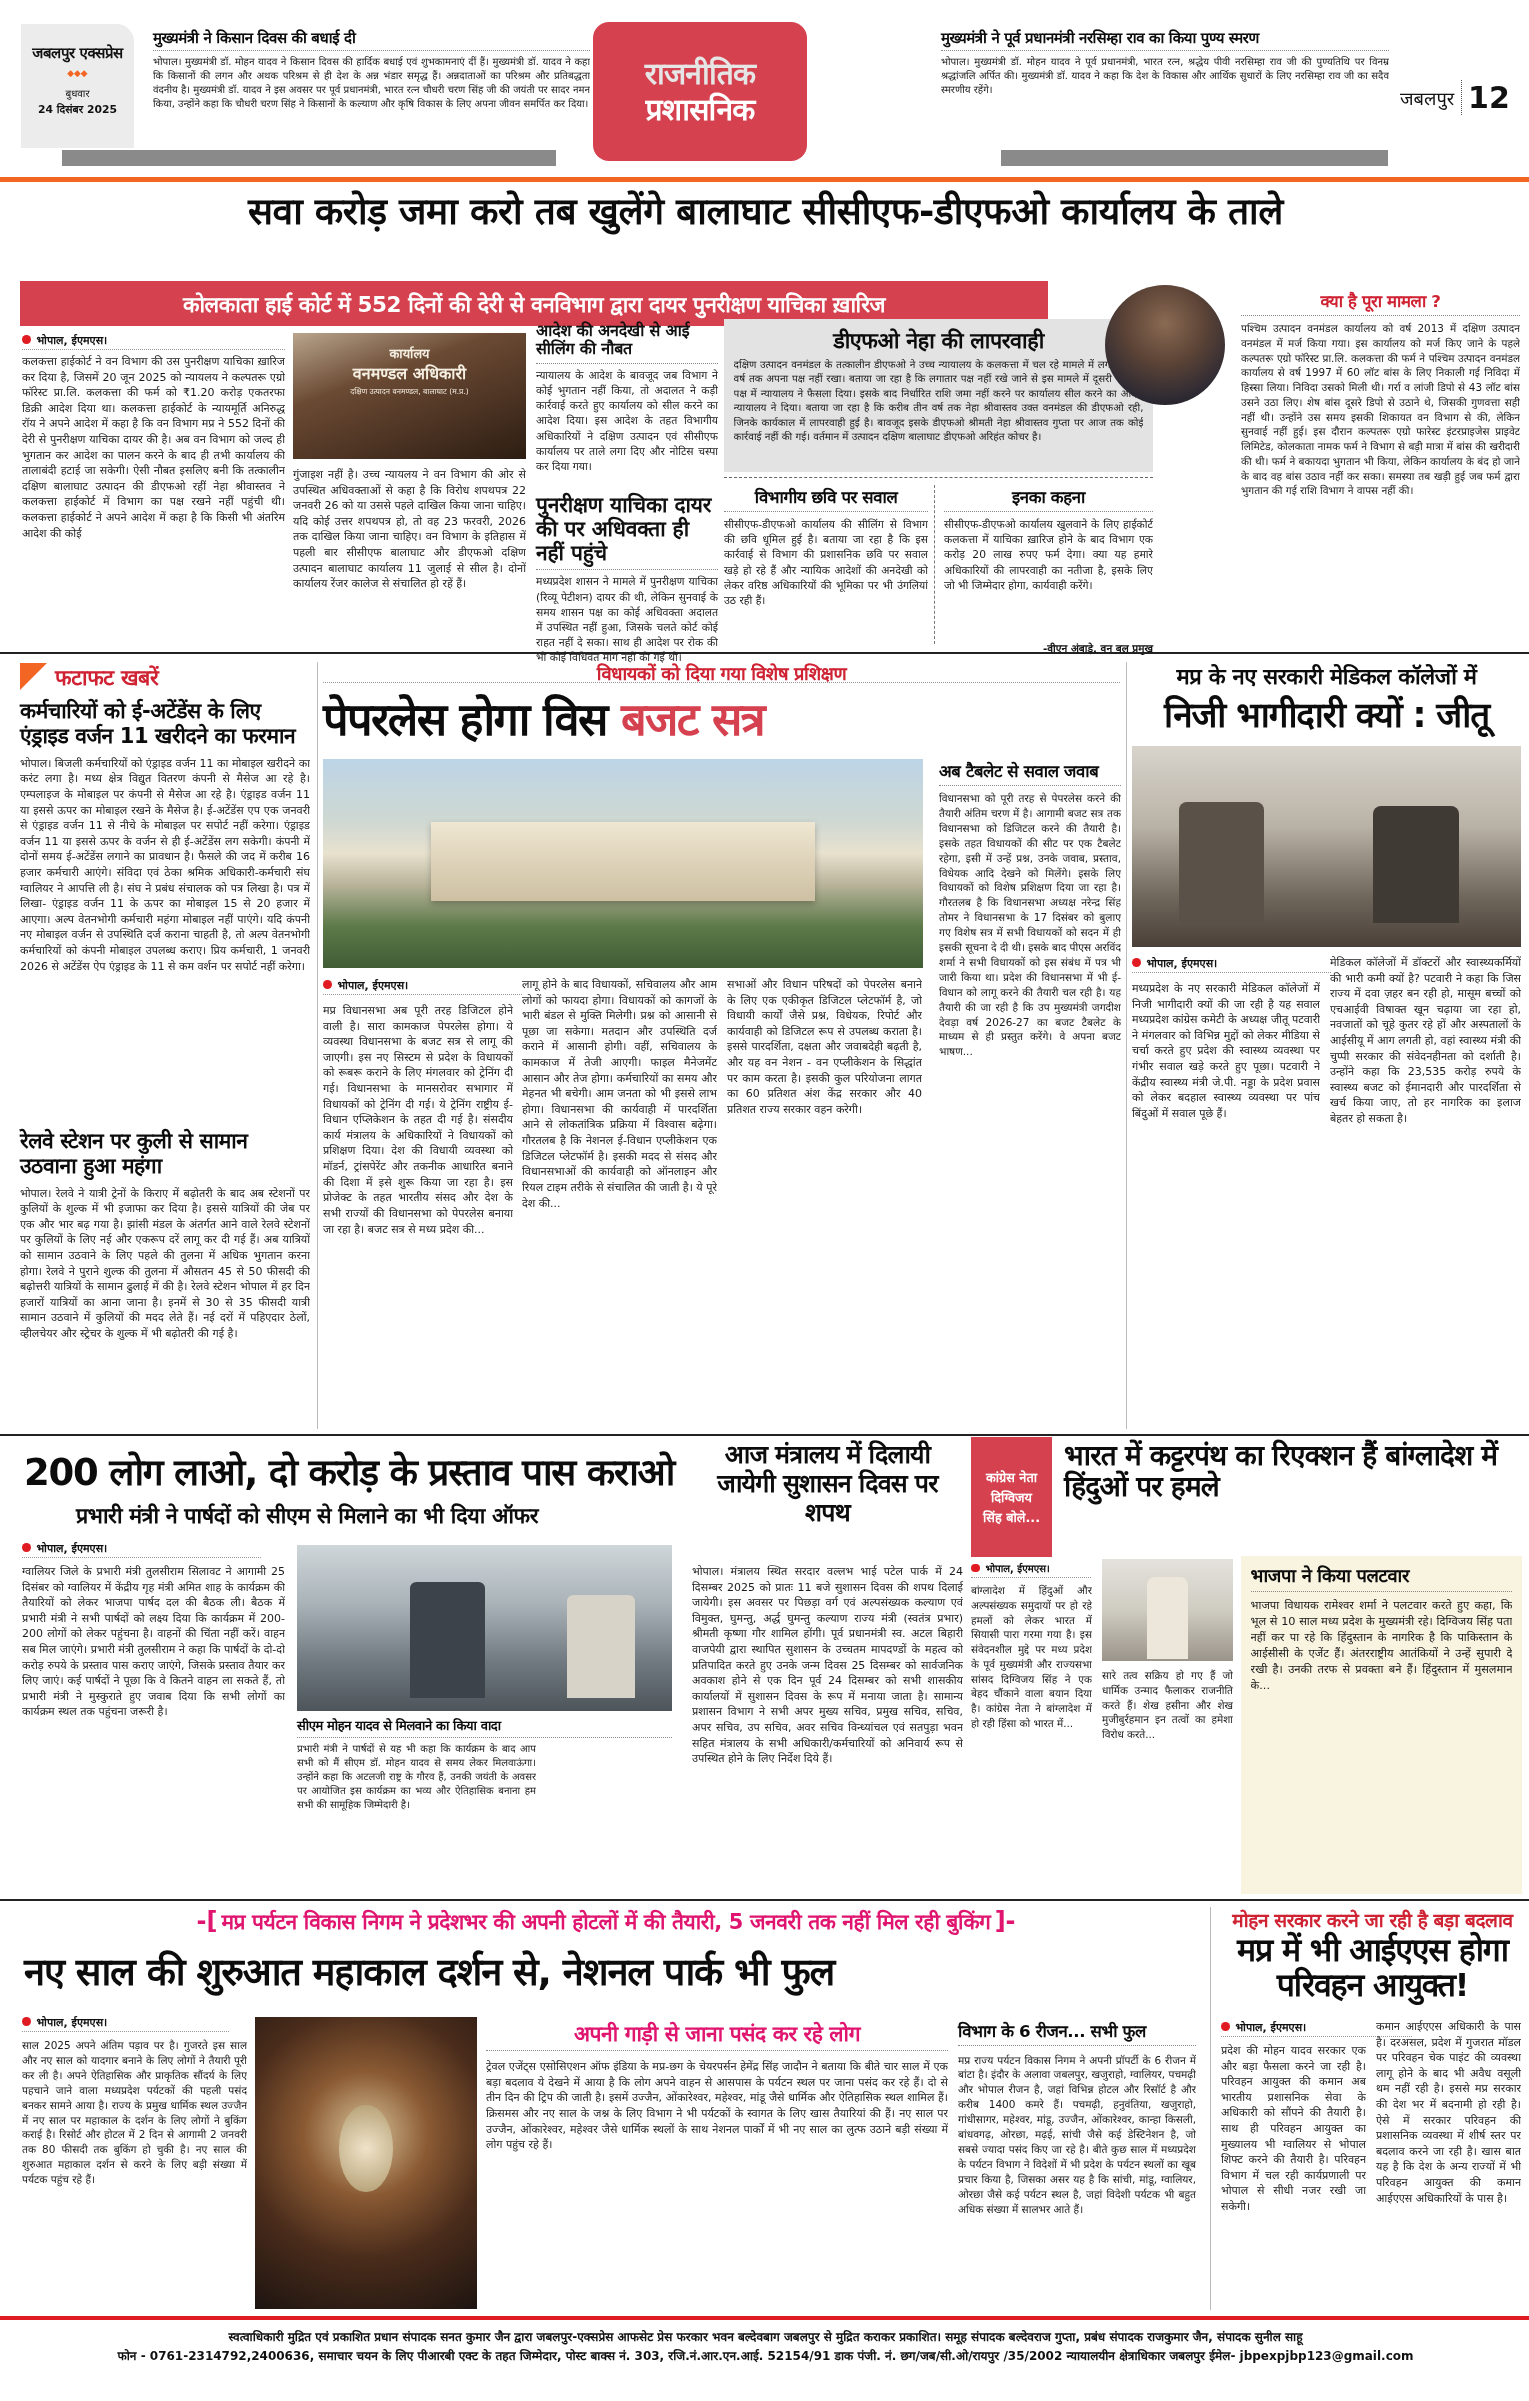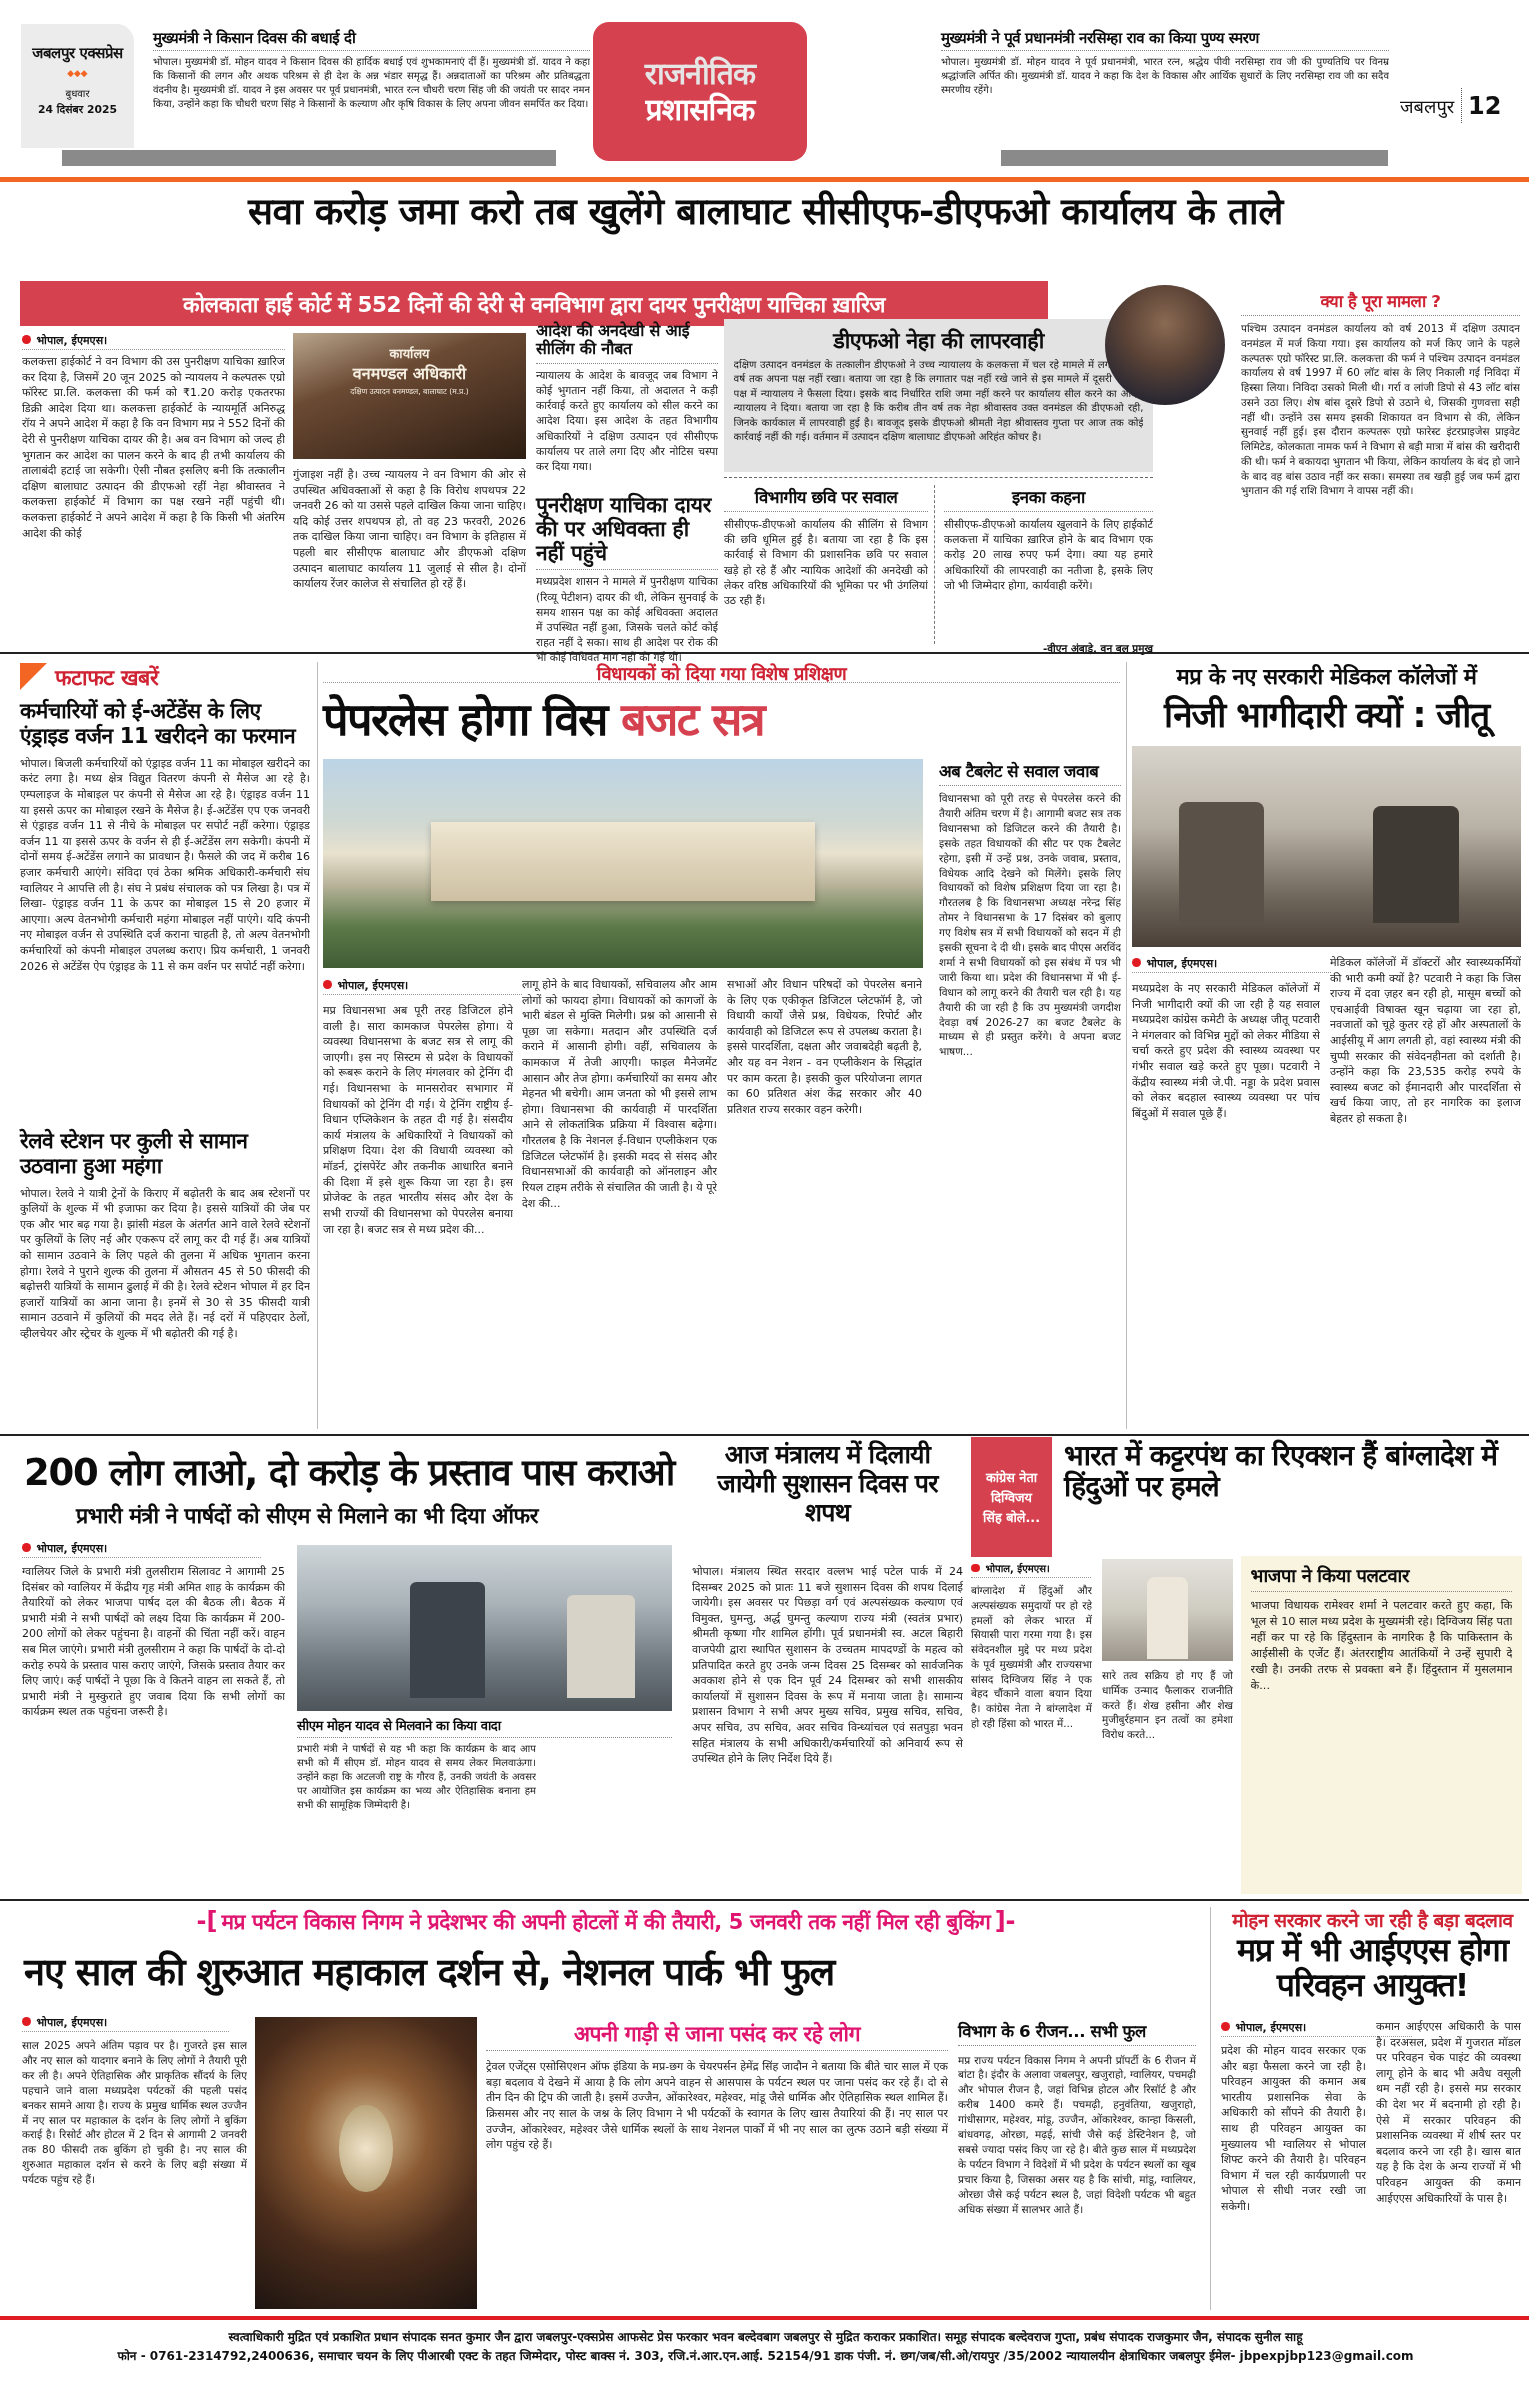--- a/index.html
+++ b/index.html
@@ -51,7 +51,7 @@
     <div class="body-sm j" style="margin-top:4px;height:77px;">भोपाल। मुख्यमंत्री डॉ. मोहन यादव ने पूर्व प्रधानमंत्री, भारत रत्न, श्रद्धेय पीवी नरसिम्हा राव जी की पुण्यतिथि पर विनम्र श्रद्धांजलि अर्पित की। मुख्यमंत्री डॉ. यादव ने कहा कि देश के विकास और आर्थिक सुधारों के लिए नरसिम्हा राव जी का सदैव स्मरणीय रहेंगे।</div>
   </div>
 
-  <div class="abs" style="left:1400px;top:88px;display:flex;align-items:center;gap:6.4px;">
+  <div class="abs" style="left:1400px;top:80px;display:flex;align-items:center;gap:6.4px;">
     <span style="font-size:18.3px;">जबलपुर</span>
     <span style="border-left:1.6px dotted #555;height:35px;"></span>
     <span style="font-weight:700;font-size:24px;">12</span>

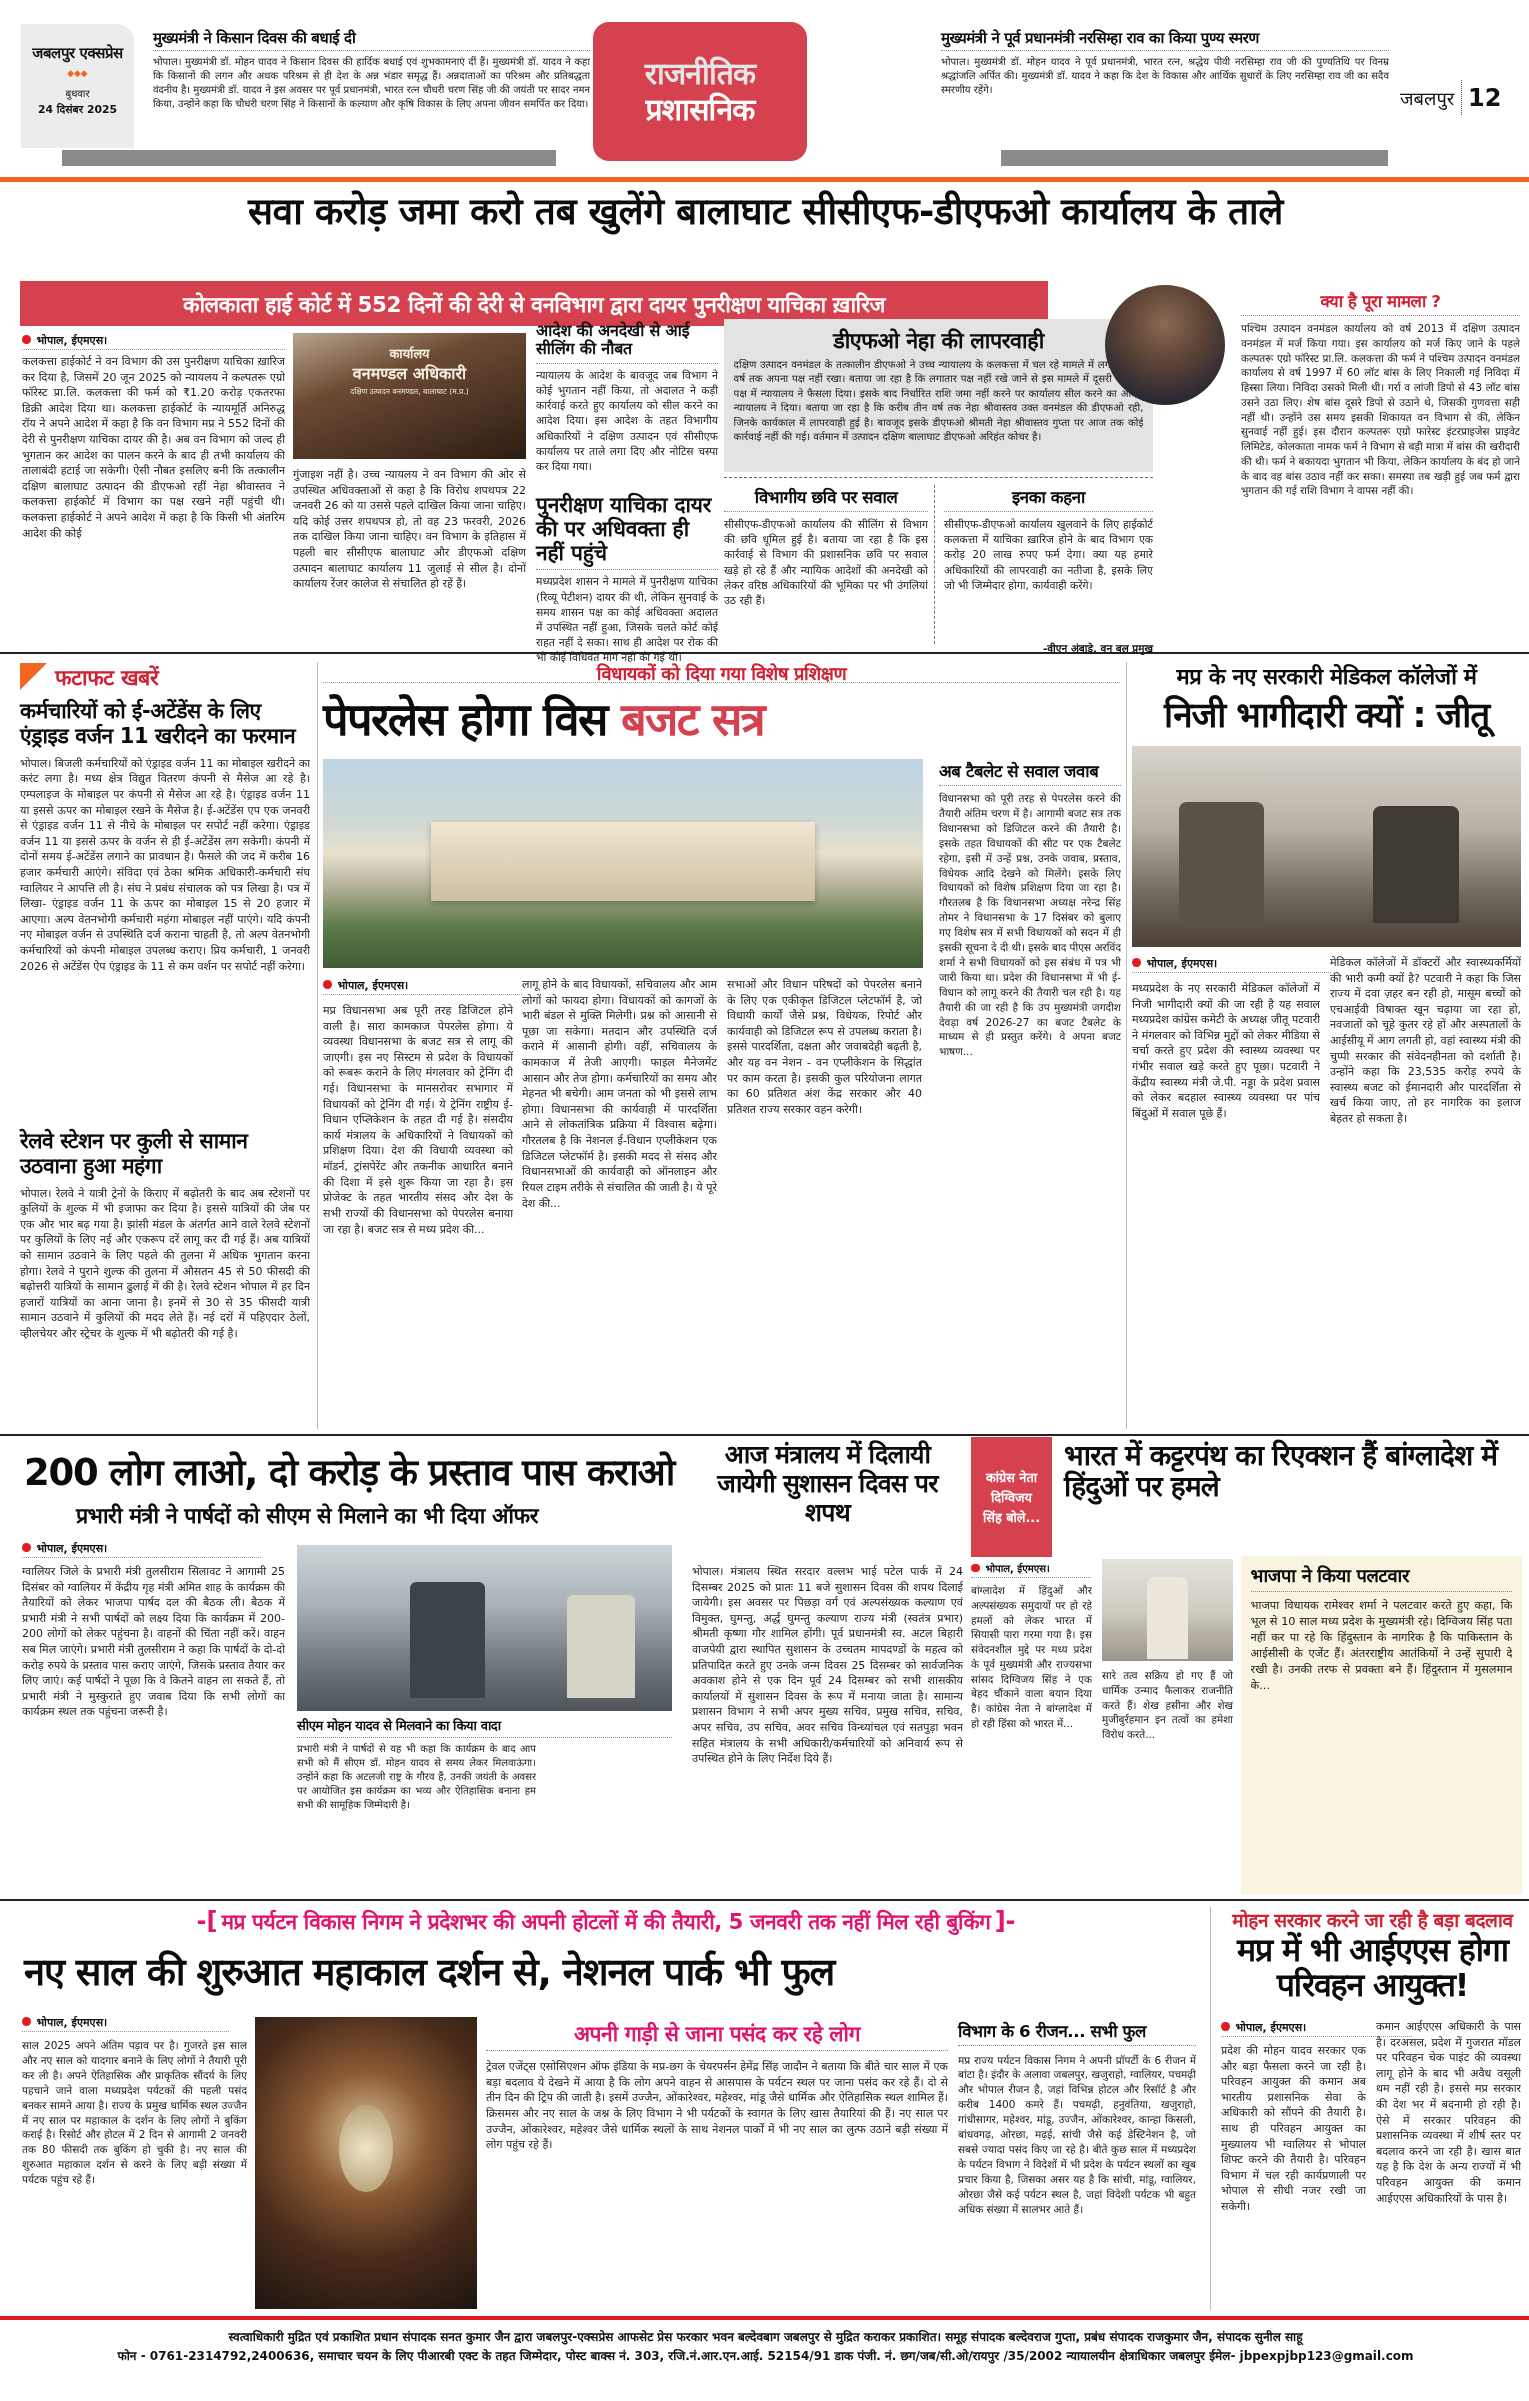--- a/index.html
+++ b/index.html
@@ -54,7 +54,7 @@
   <div class="abs" style="left:1400px;top:80px;display:flex;align-items:center;gap:6.4px;">
     <span style="font-size:18.3px;">जबलपुर</span>
     <span style="border-left:1.6px dotted #555;height:35px;"></span>
-    <span style="font-weight:700;font-size:24px;">12</span>
+    <span style="font-weight:700;font-size:30px;">12</span>
   </div>
 
   <div class="abs graybar" style="left:62px;top:150px;width:494px;height:16px;"></div>

